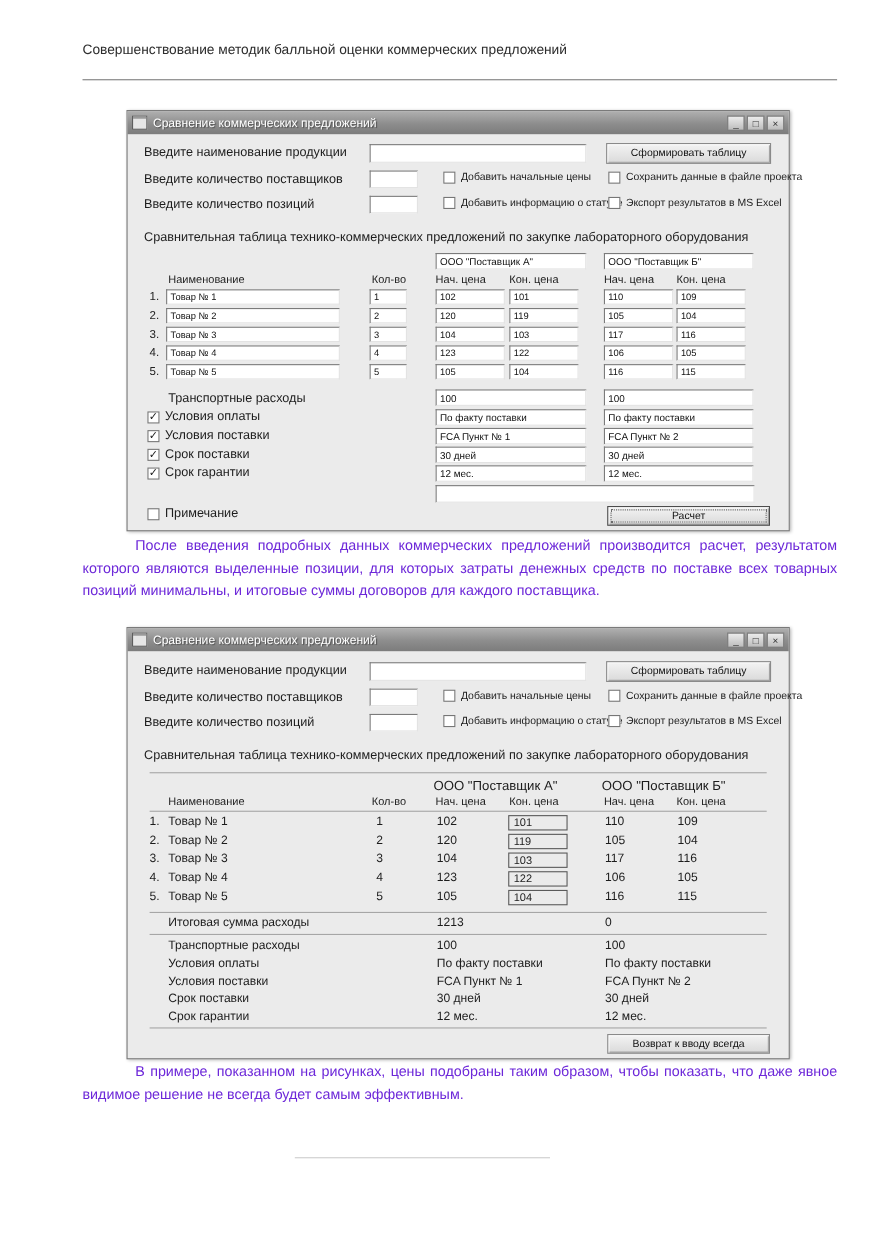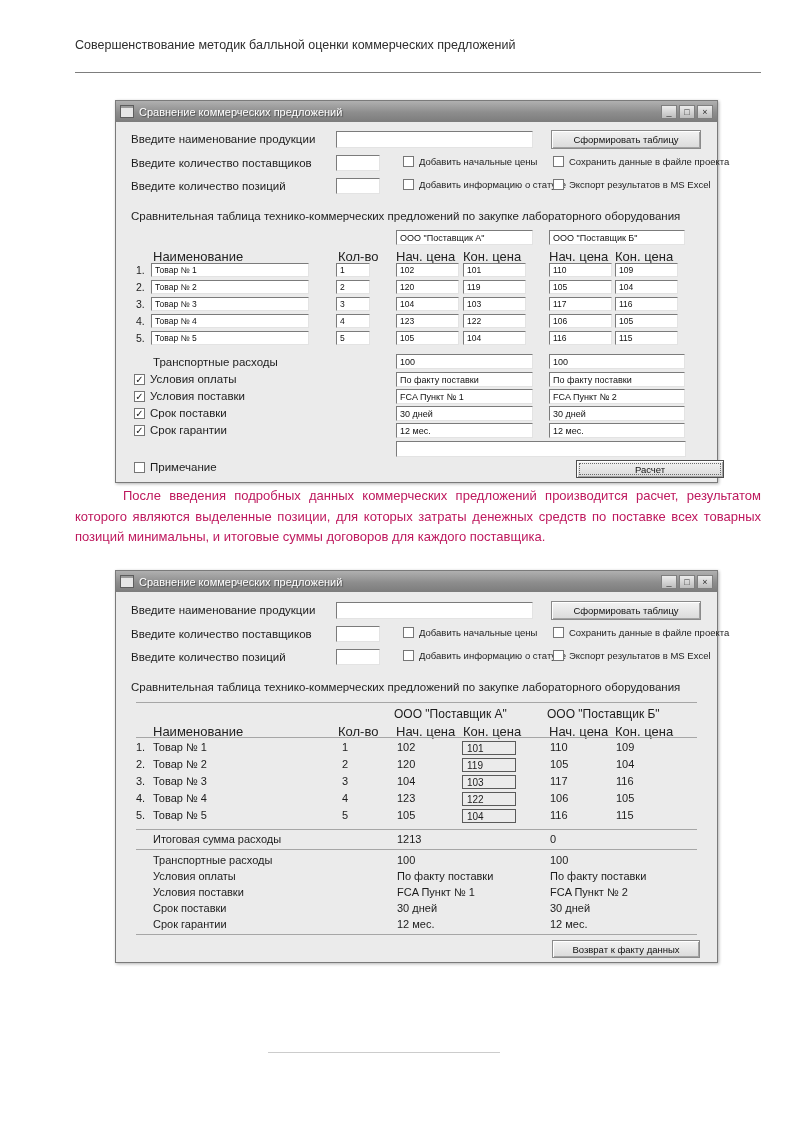--- a/index.html
+++ b/index.html
@@ -54,7 +54,7 @@
   .cb-label.big{font-size:11.5px;}
 
   .caption{position:absolute;left:15px;font-size:11.5px;color:#1d1d1d;white-space:nowrap;}
-  .colh{position:absolute;font-size:13px;color:#222;white-space:nowrap;}
+  .colh{position:absolute;font-size:10px;color:#222;white-space:nowrap;}
 
   .w1row{position:absolute;left:0;width:100%;height:16px;}
   .w1row .rn{position:absolute;left:20px;top:1px;font-size:10.5px;color:#222;}

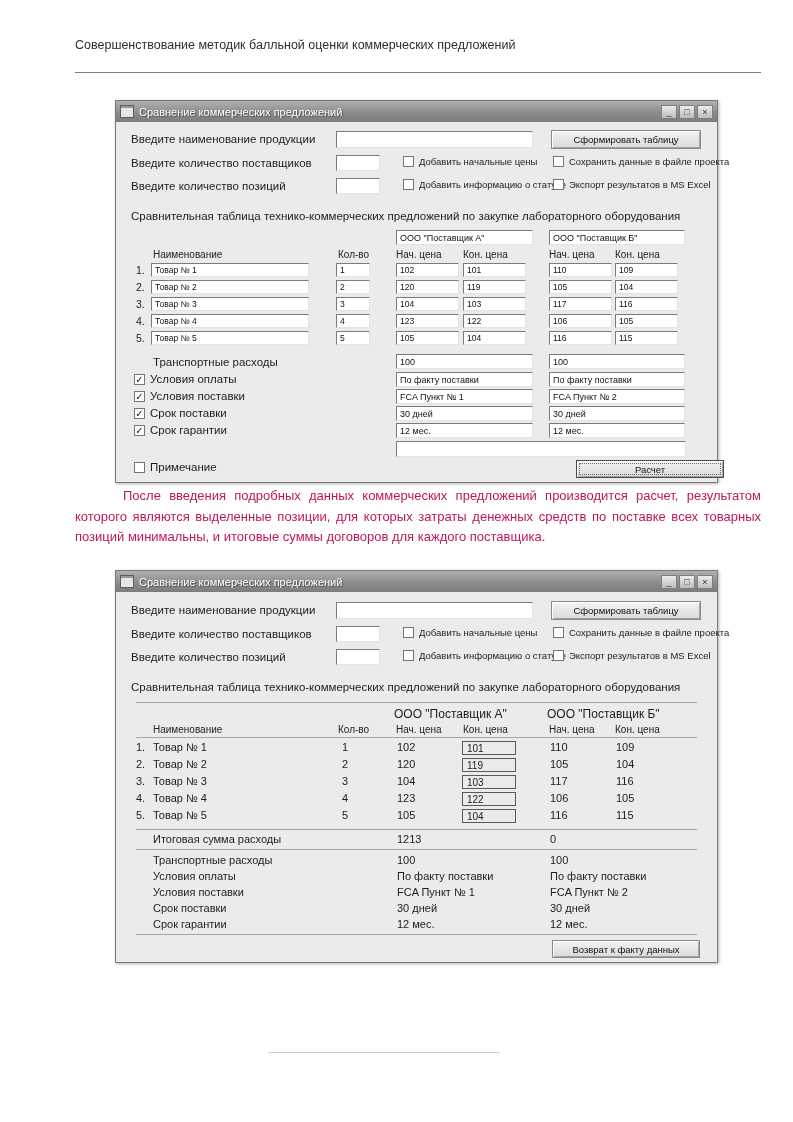--- a/index.html
+++ b/index.html
@@ -43,7 +43,7 @@
         background:linear-gradient(#f3f3f3,#dadada);border:1px solid #8a8a8a;
         box-shadow:inset 1px 1px 0 #ffffff,inset -1px -1px 0 #a3a3a3;
         font-size:9.5px;color:#111;white-space:nowrap;}
-  .btn-default{border:1px solid #4c4c4c;margin-left:24px;}
+  .btn-default{border:1px solid #4c4c4c;}
   .btn-default .focus-inner{border:1px dotted #6b6b6b;width:calc(100% - 6px);
         height:calc(100% - 6px);display:flex;align-items:center;justify-content:center;}
 

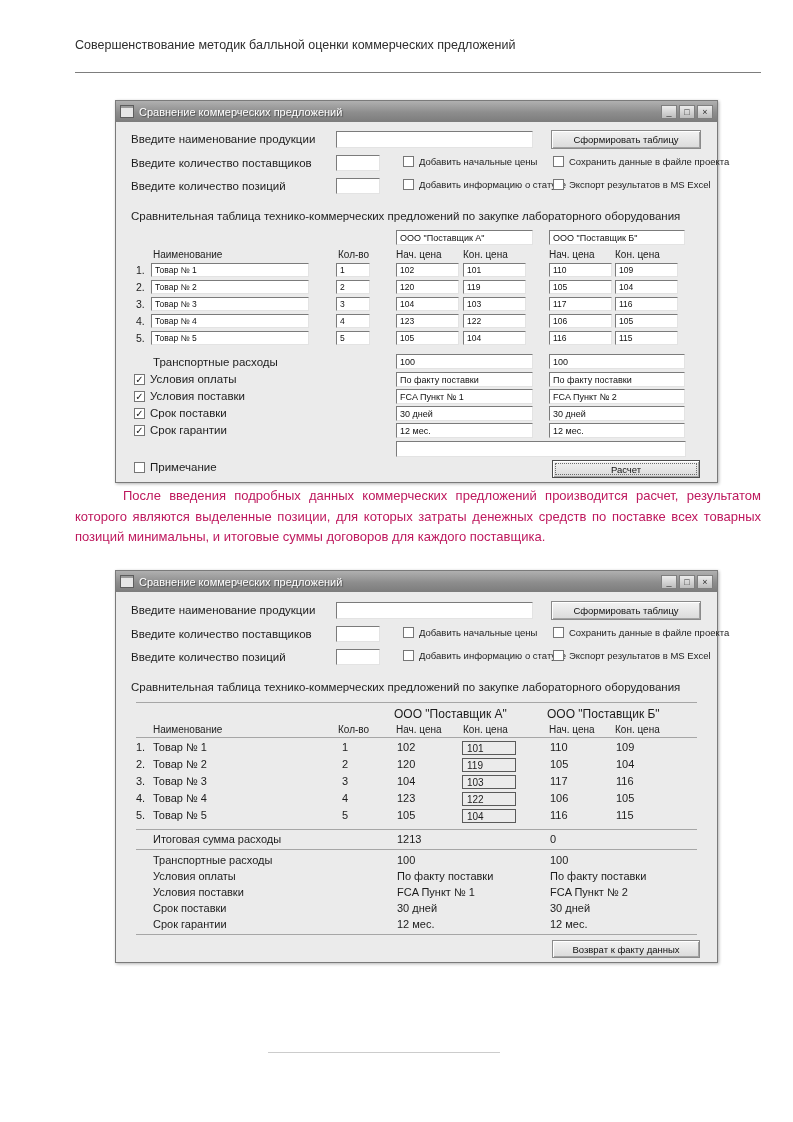--- a/index.html
+++ b/index.html
@@ -10,7 +10,7 @@
   .doc-header{position:absolute;left:75px;top:36px;font-size:12.5px;line-height:18px;color:#2d2d2d;}
   .doc-rule{position:absolute;left:75px;top:72px;width:686px;height:1px;background:#7d7d7d;}
   .para{position:absolute;left:75px;width:686px;font-size:13px;line-height:20.5px;
-        color:#be185d;text-align:justify;text-indent:48px;margin:0;}
+        color:#6d28d9;text-align:justify;text-indent:48px;margin:0;}
   .para1{top:486px;}
   .para2{top:964px;}
   .footnote-rule{position:absolute;left:268px;top:1052px;width:232px;height:1px;background:#cccccc;}

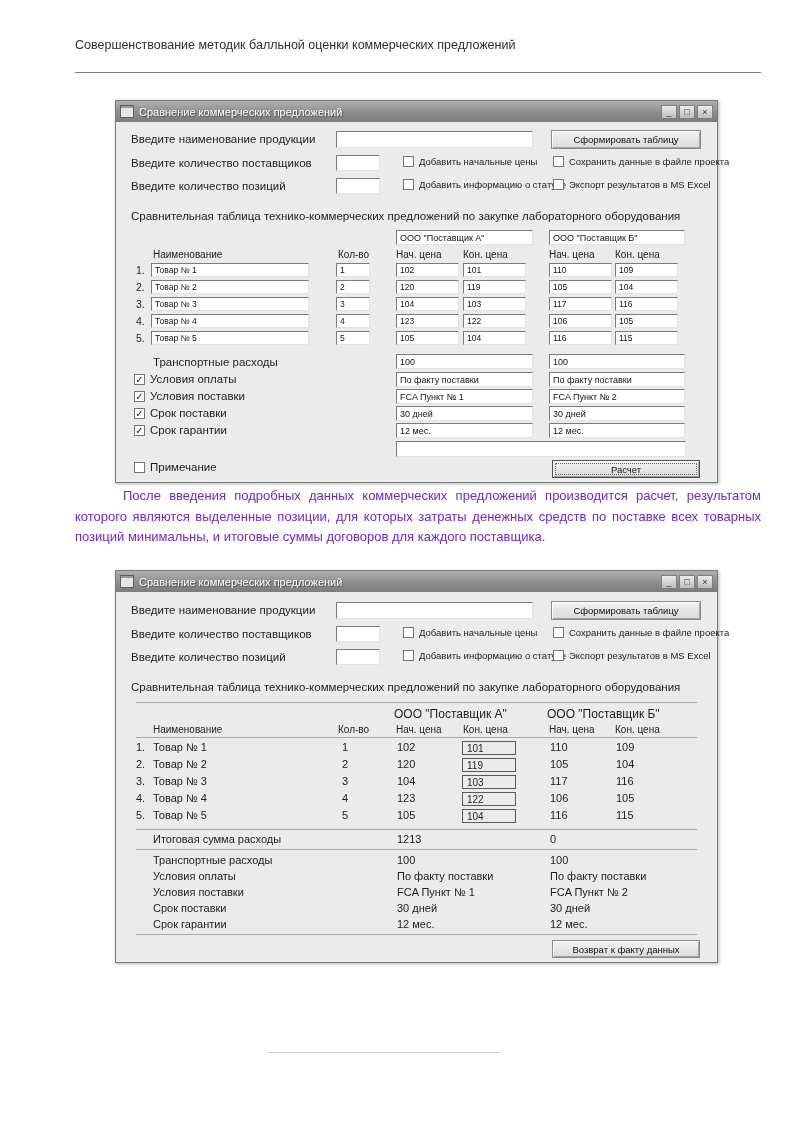--- a/index.html
+++ b/index.html
@@ -348,7 +348,7 @@
     <span class="cell" style="left:434px;top:347px;">12 мес.</span>
 
     <div class="rule" style="top:363px;"></div>
-    <div class="xp-btn" style="left:436px;top:369px;width:148px;height:18px;">Возврат к факту данных</div>
+    <div class="xp-btn" style="left:436px;top:369px;width:148px;height:18px;">Возврат к вводу всегда</div>
   </section>
 
 

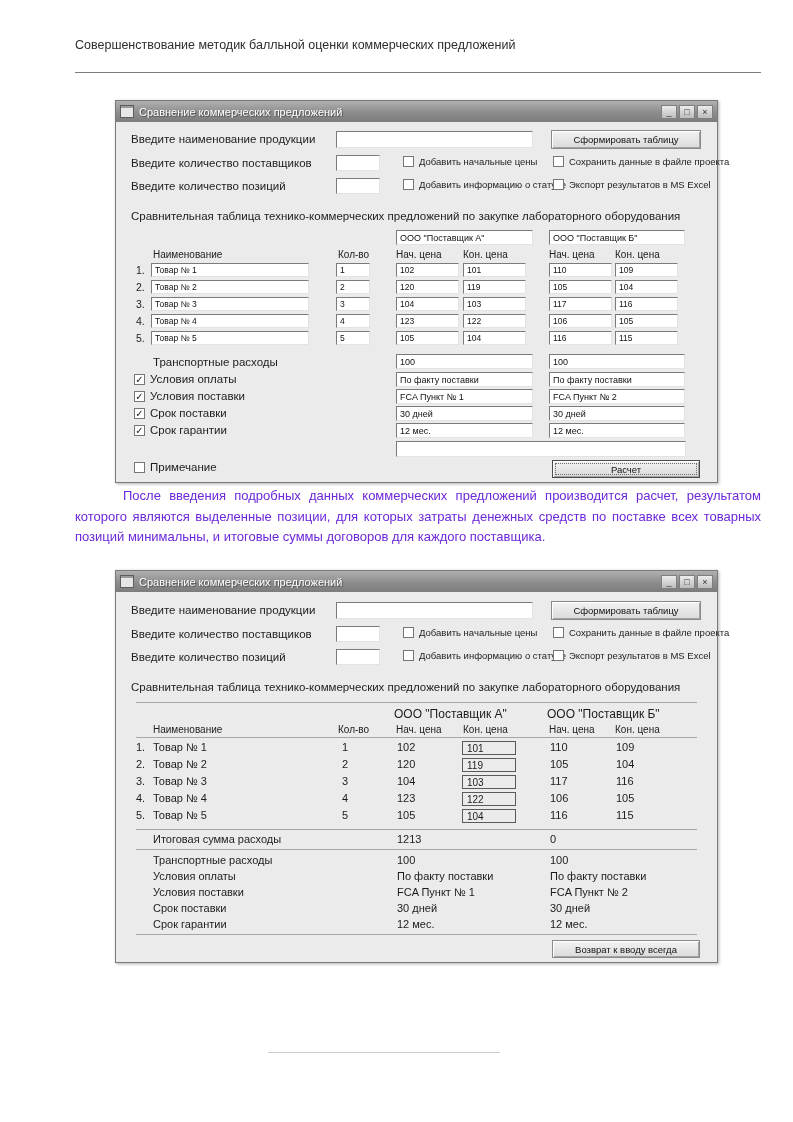--- a/index.html
+++ b/index.html
@@ -351,6 +351,7 @@
     <div class="xp-btn" style="left:436px;top:369px;width:148px;height:18px;">Возврат к вводу всегда</div>
   </section>
 
+  <p class="para para2">В примере, показанном на рисунках, цены подобраны таким образом, чтобы показать, что даже явное видимое решение не всегда будет самым эффективным.</p>
 
   <div class="footnote-rule"></div>
   <div class="bottom-bar"></div>

